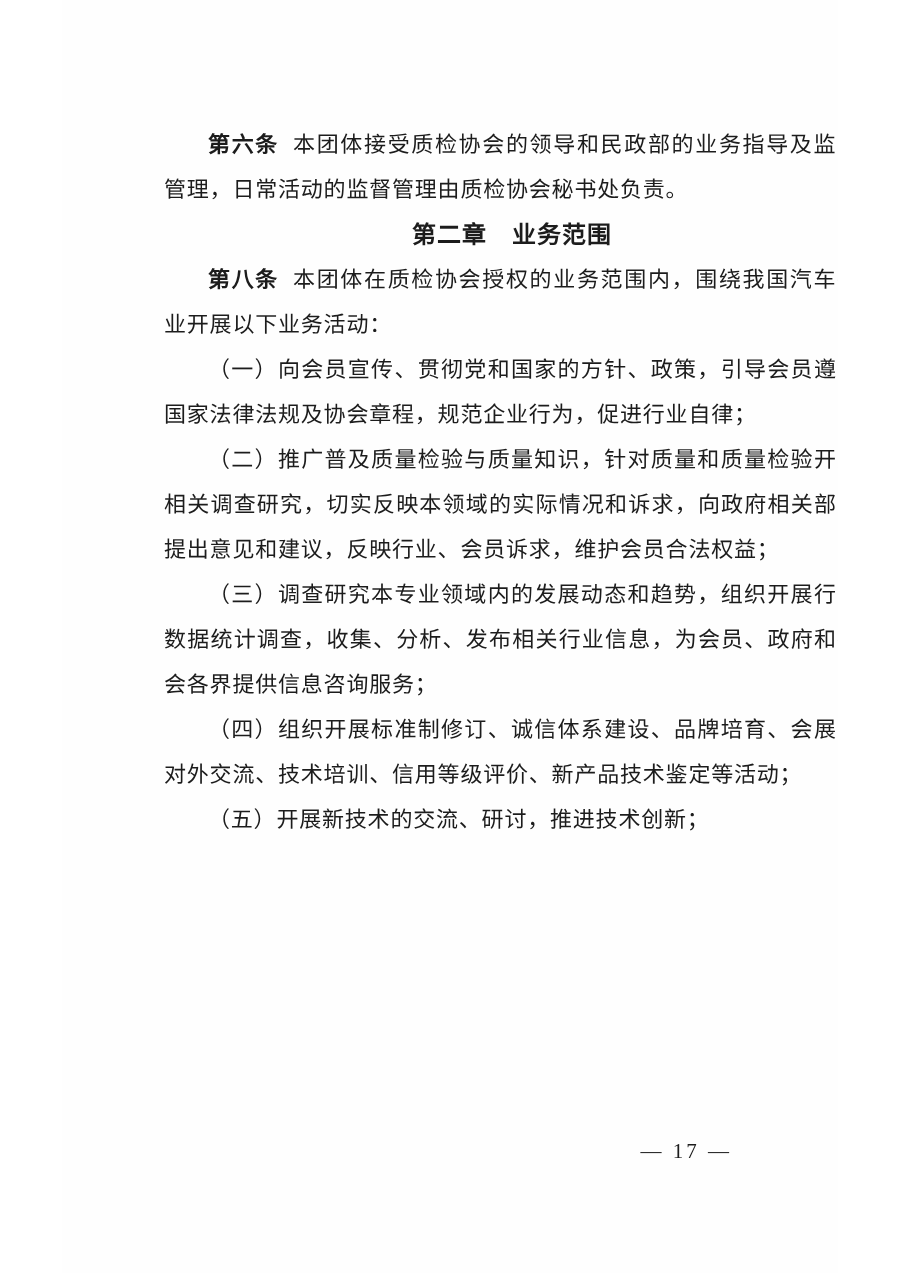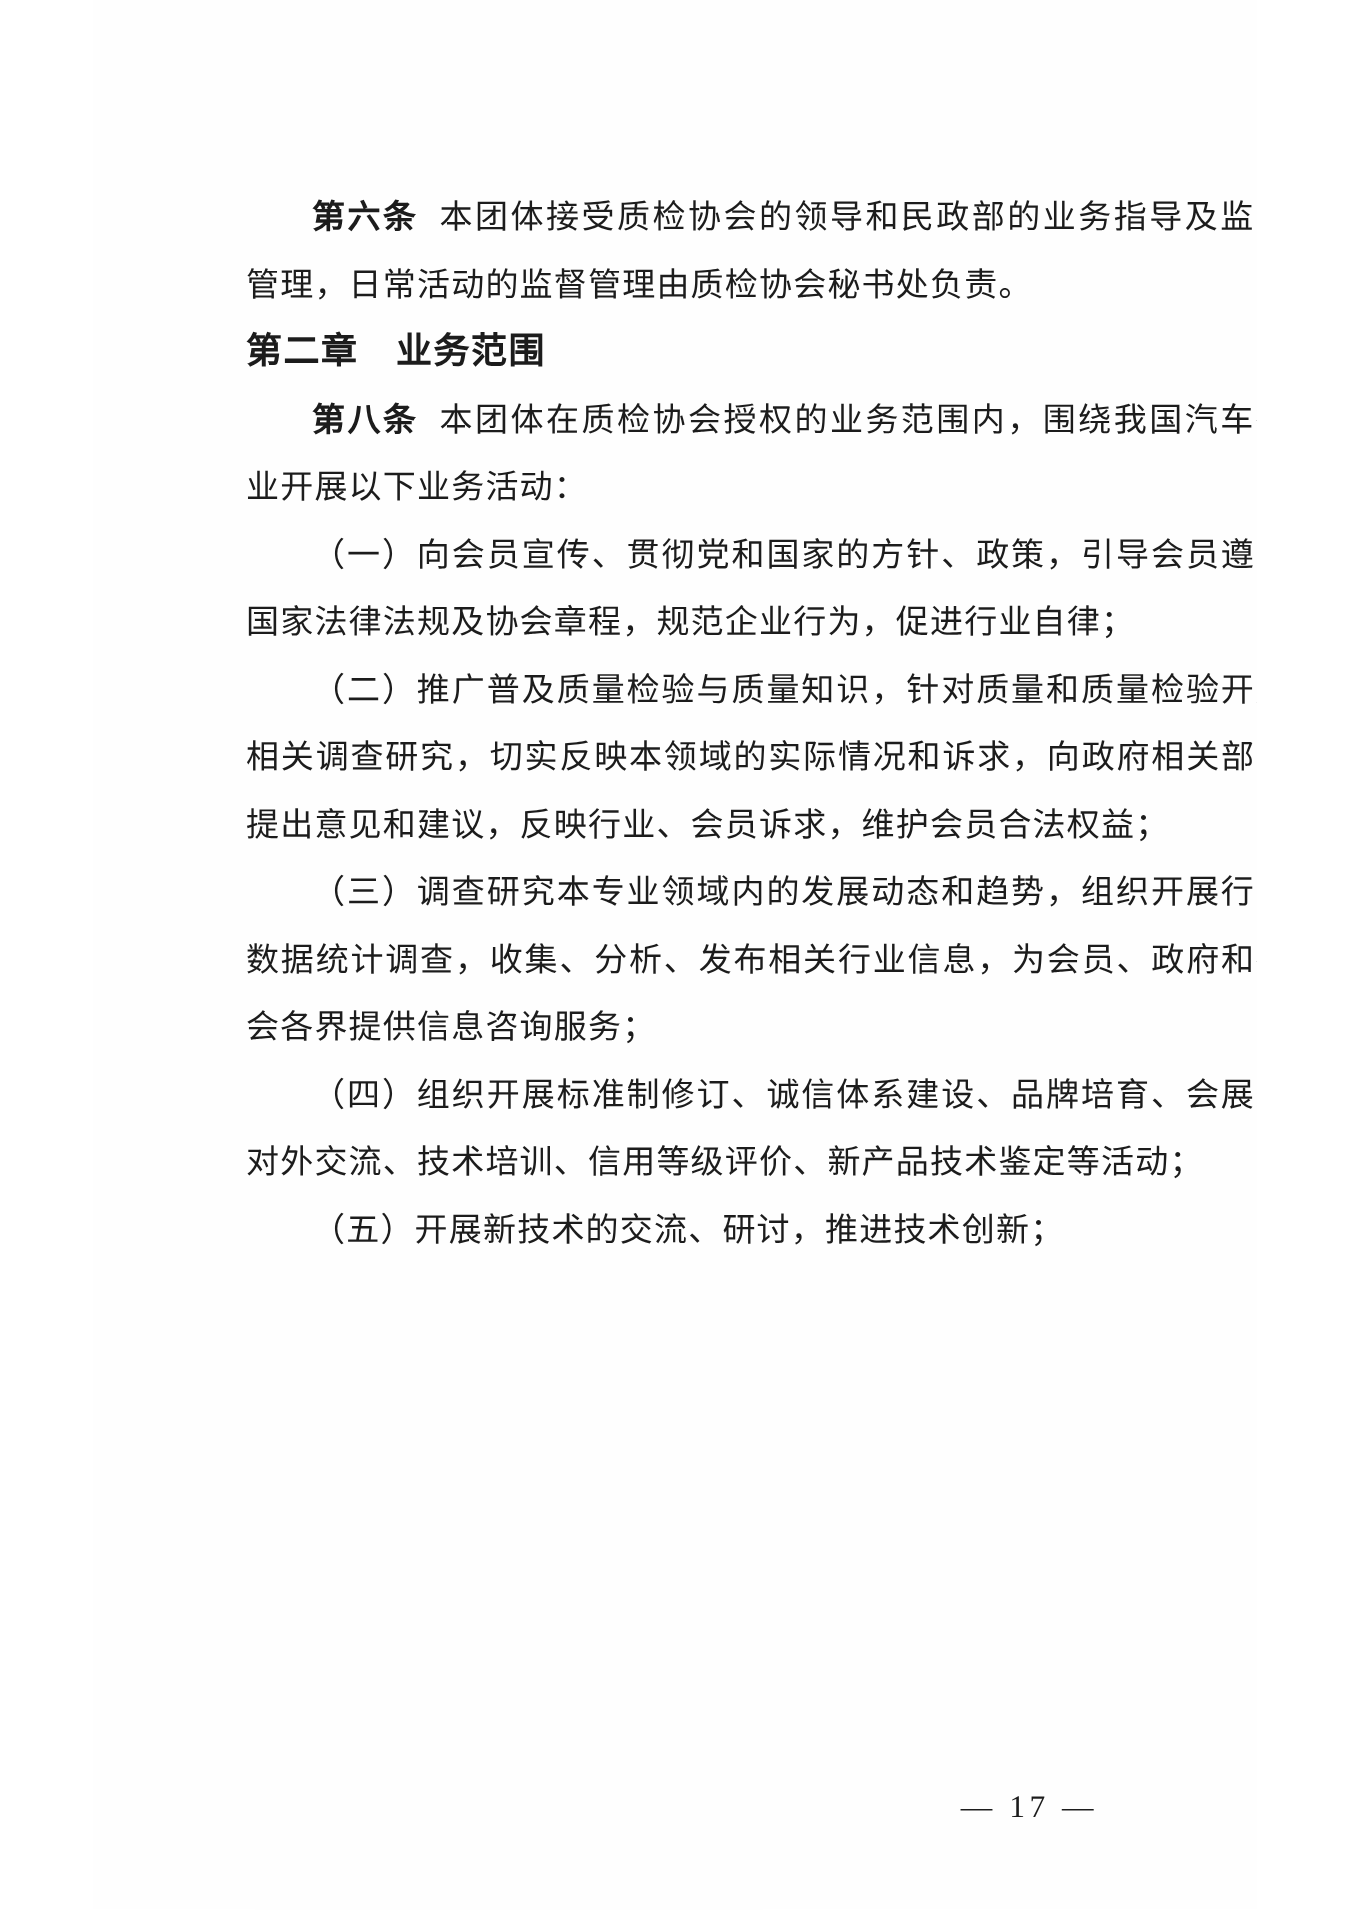--- a/index.html
+++ b/index.html
@@ -43,7 +43,7 @@
     line-height: 45px;
     font-weight: bold;
     font-family: "Liberation Sans", "DejaVu Sans", sans-serif;
-    text-align: left;
+    text-align: center;
     text-indent: 0;
     letter-spacing: 1px;
   }

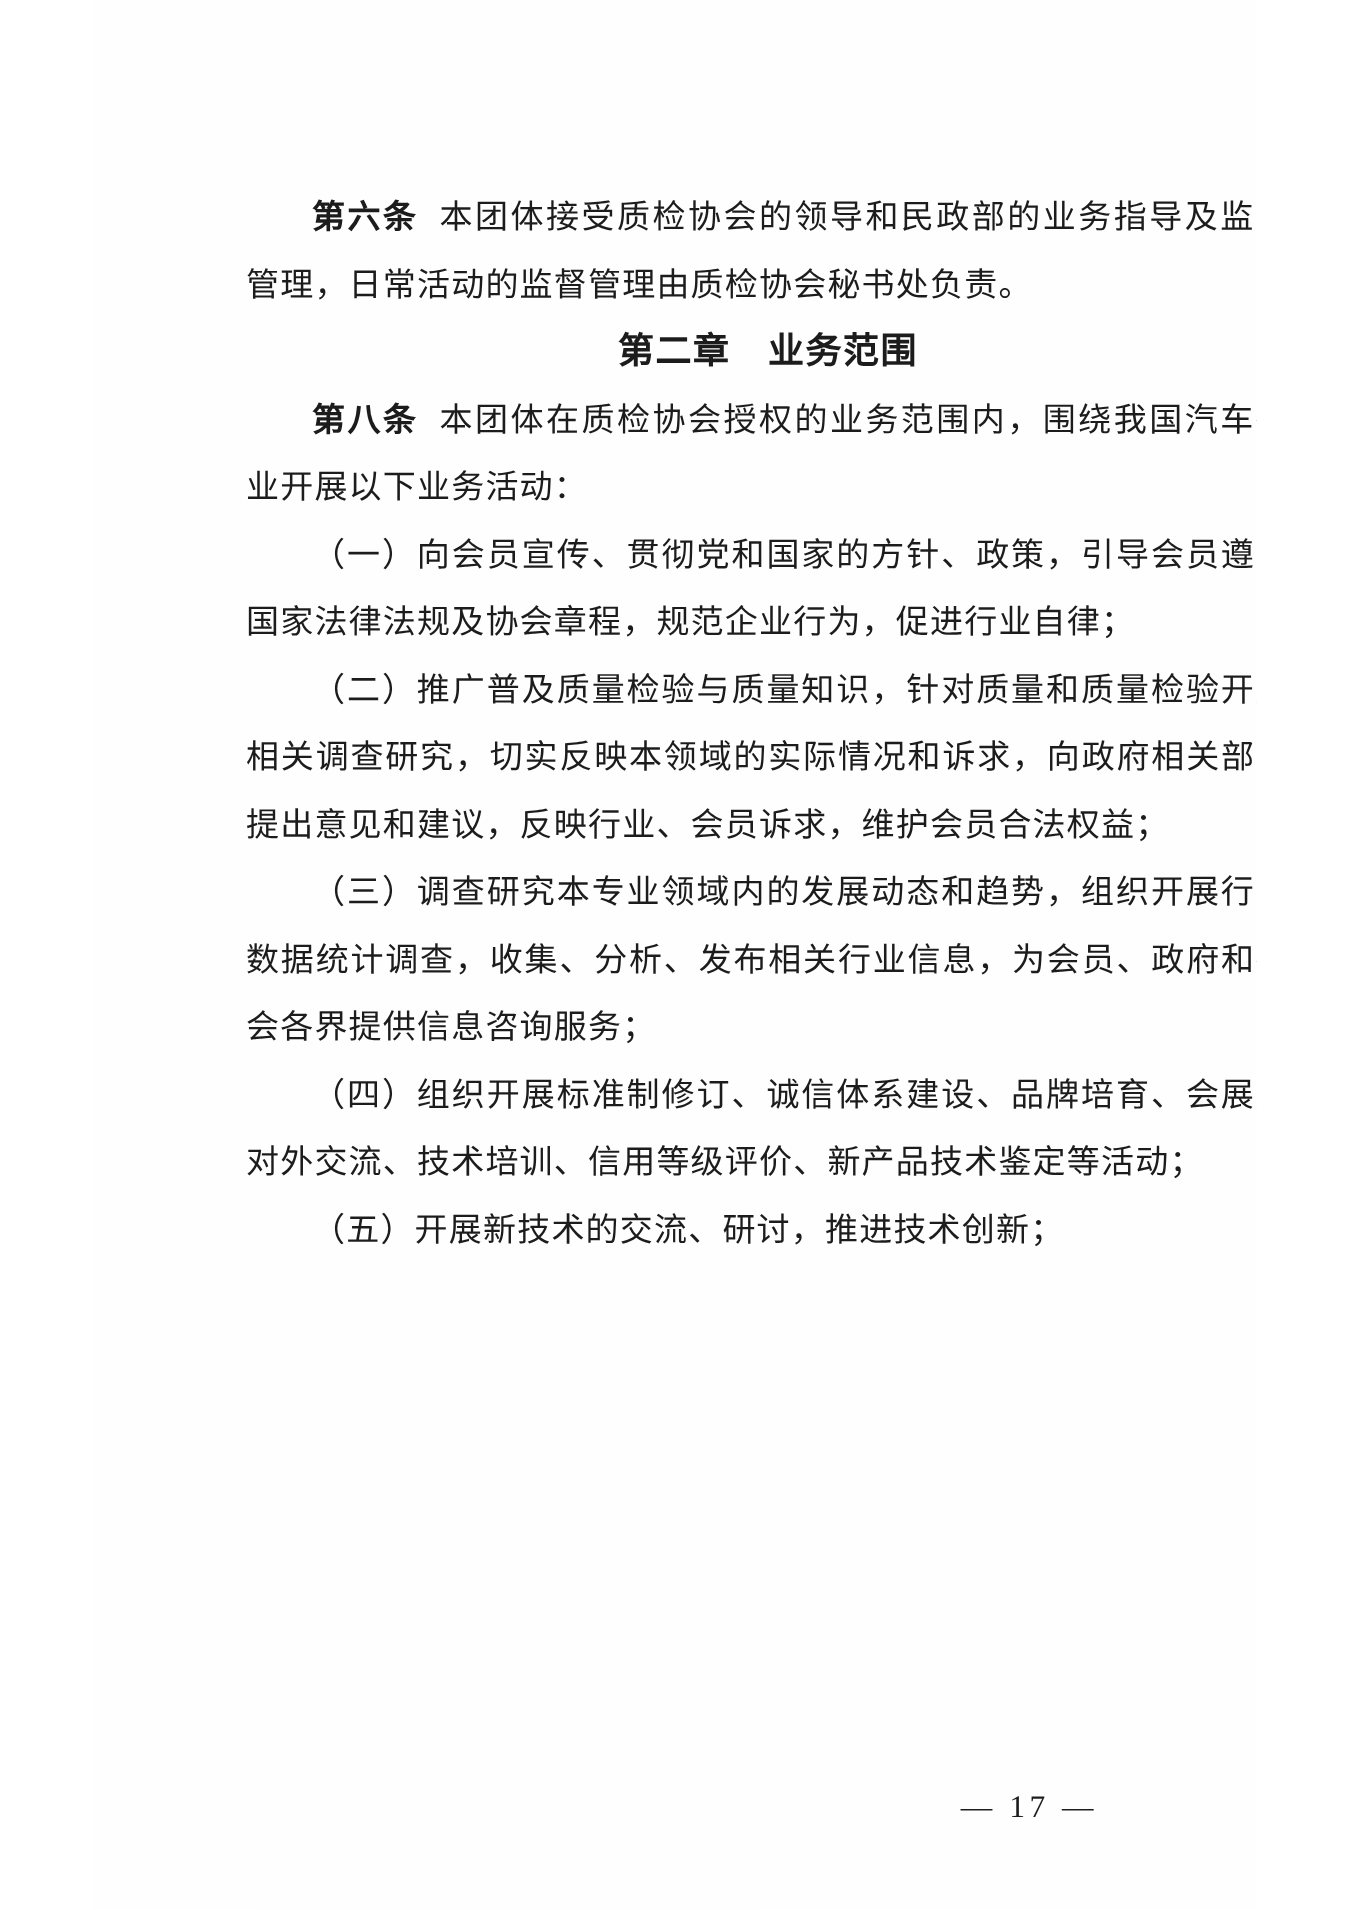--- a/index.html
+++ b/index.html
@@ -49,7 +49,7 @@
   }
   .page-number {
     position: absolute;
-    top: 1189px;
+    top: 1136px;
     right: 106px;
     font-size: 21px;
     line-height: 30px;

